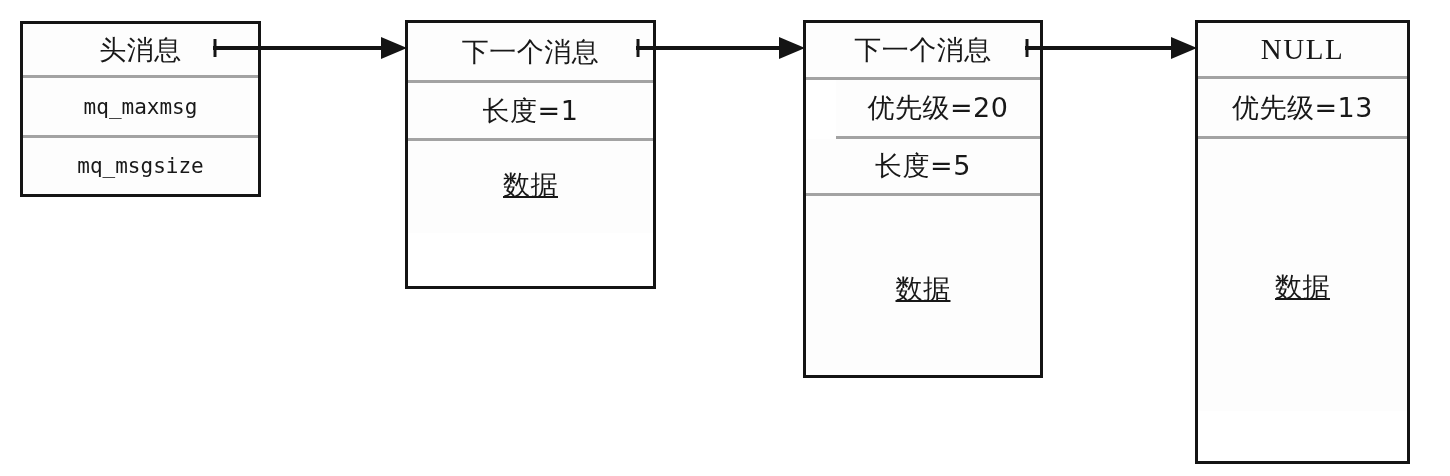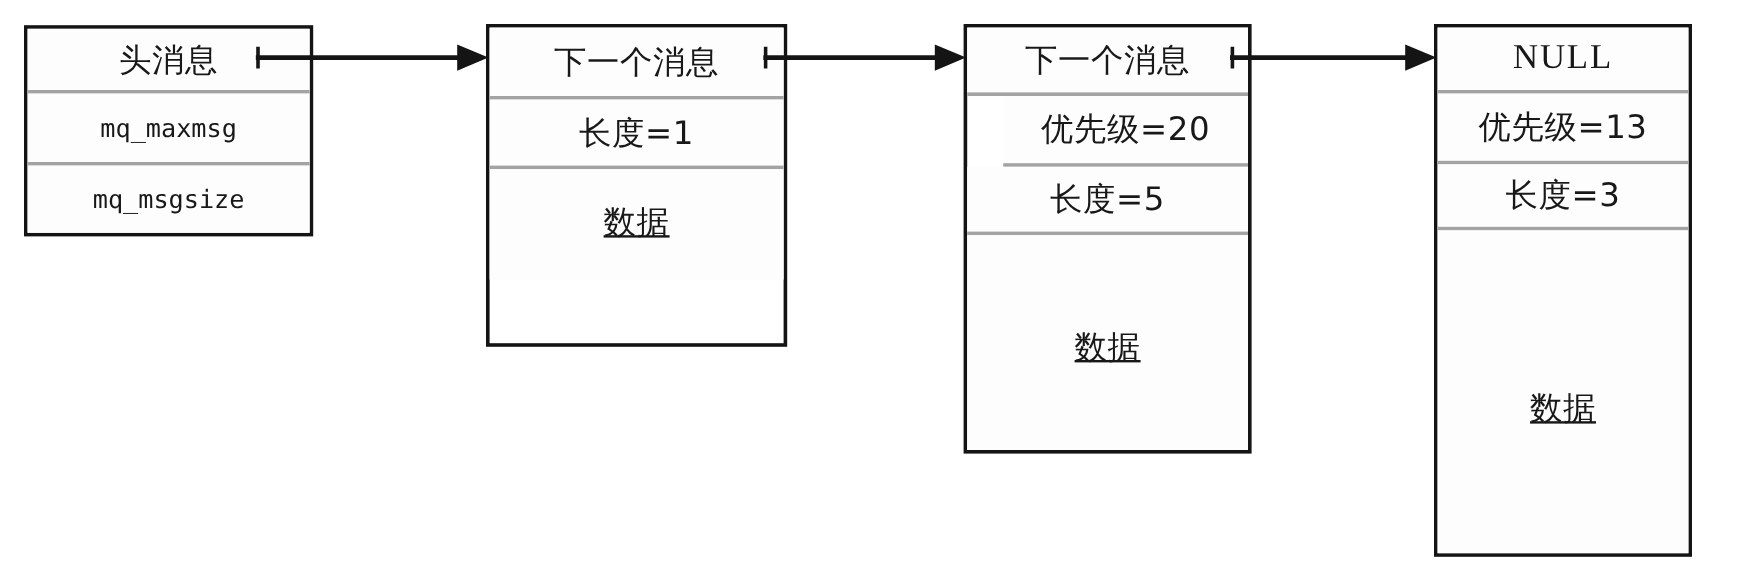--- a/index.html
+++ b/index.html
@@ -114,7 +114,6 @@
   <div class="node" style="left:1195px; top:20px; width:215px; height:444px;">
     <div class="cell latin" style="height:56px;">NULL</div>
     <div class="cell cjk" style="height:60px;">优先级=13</div>
-    <div class="cell cjk" style="height:56px;">长度=3</div>
     <div class="cell cjk data" style="height:272px; padding-top:130px;">
       <span class="data-label">数据</span>
     </div>

